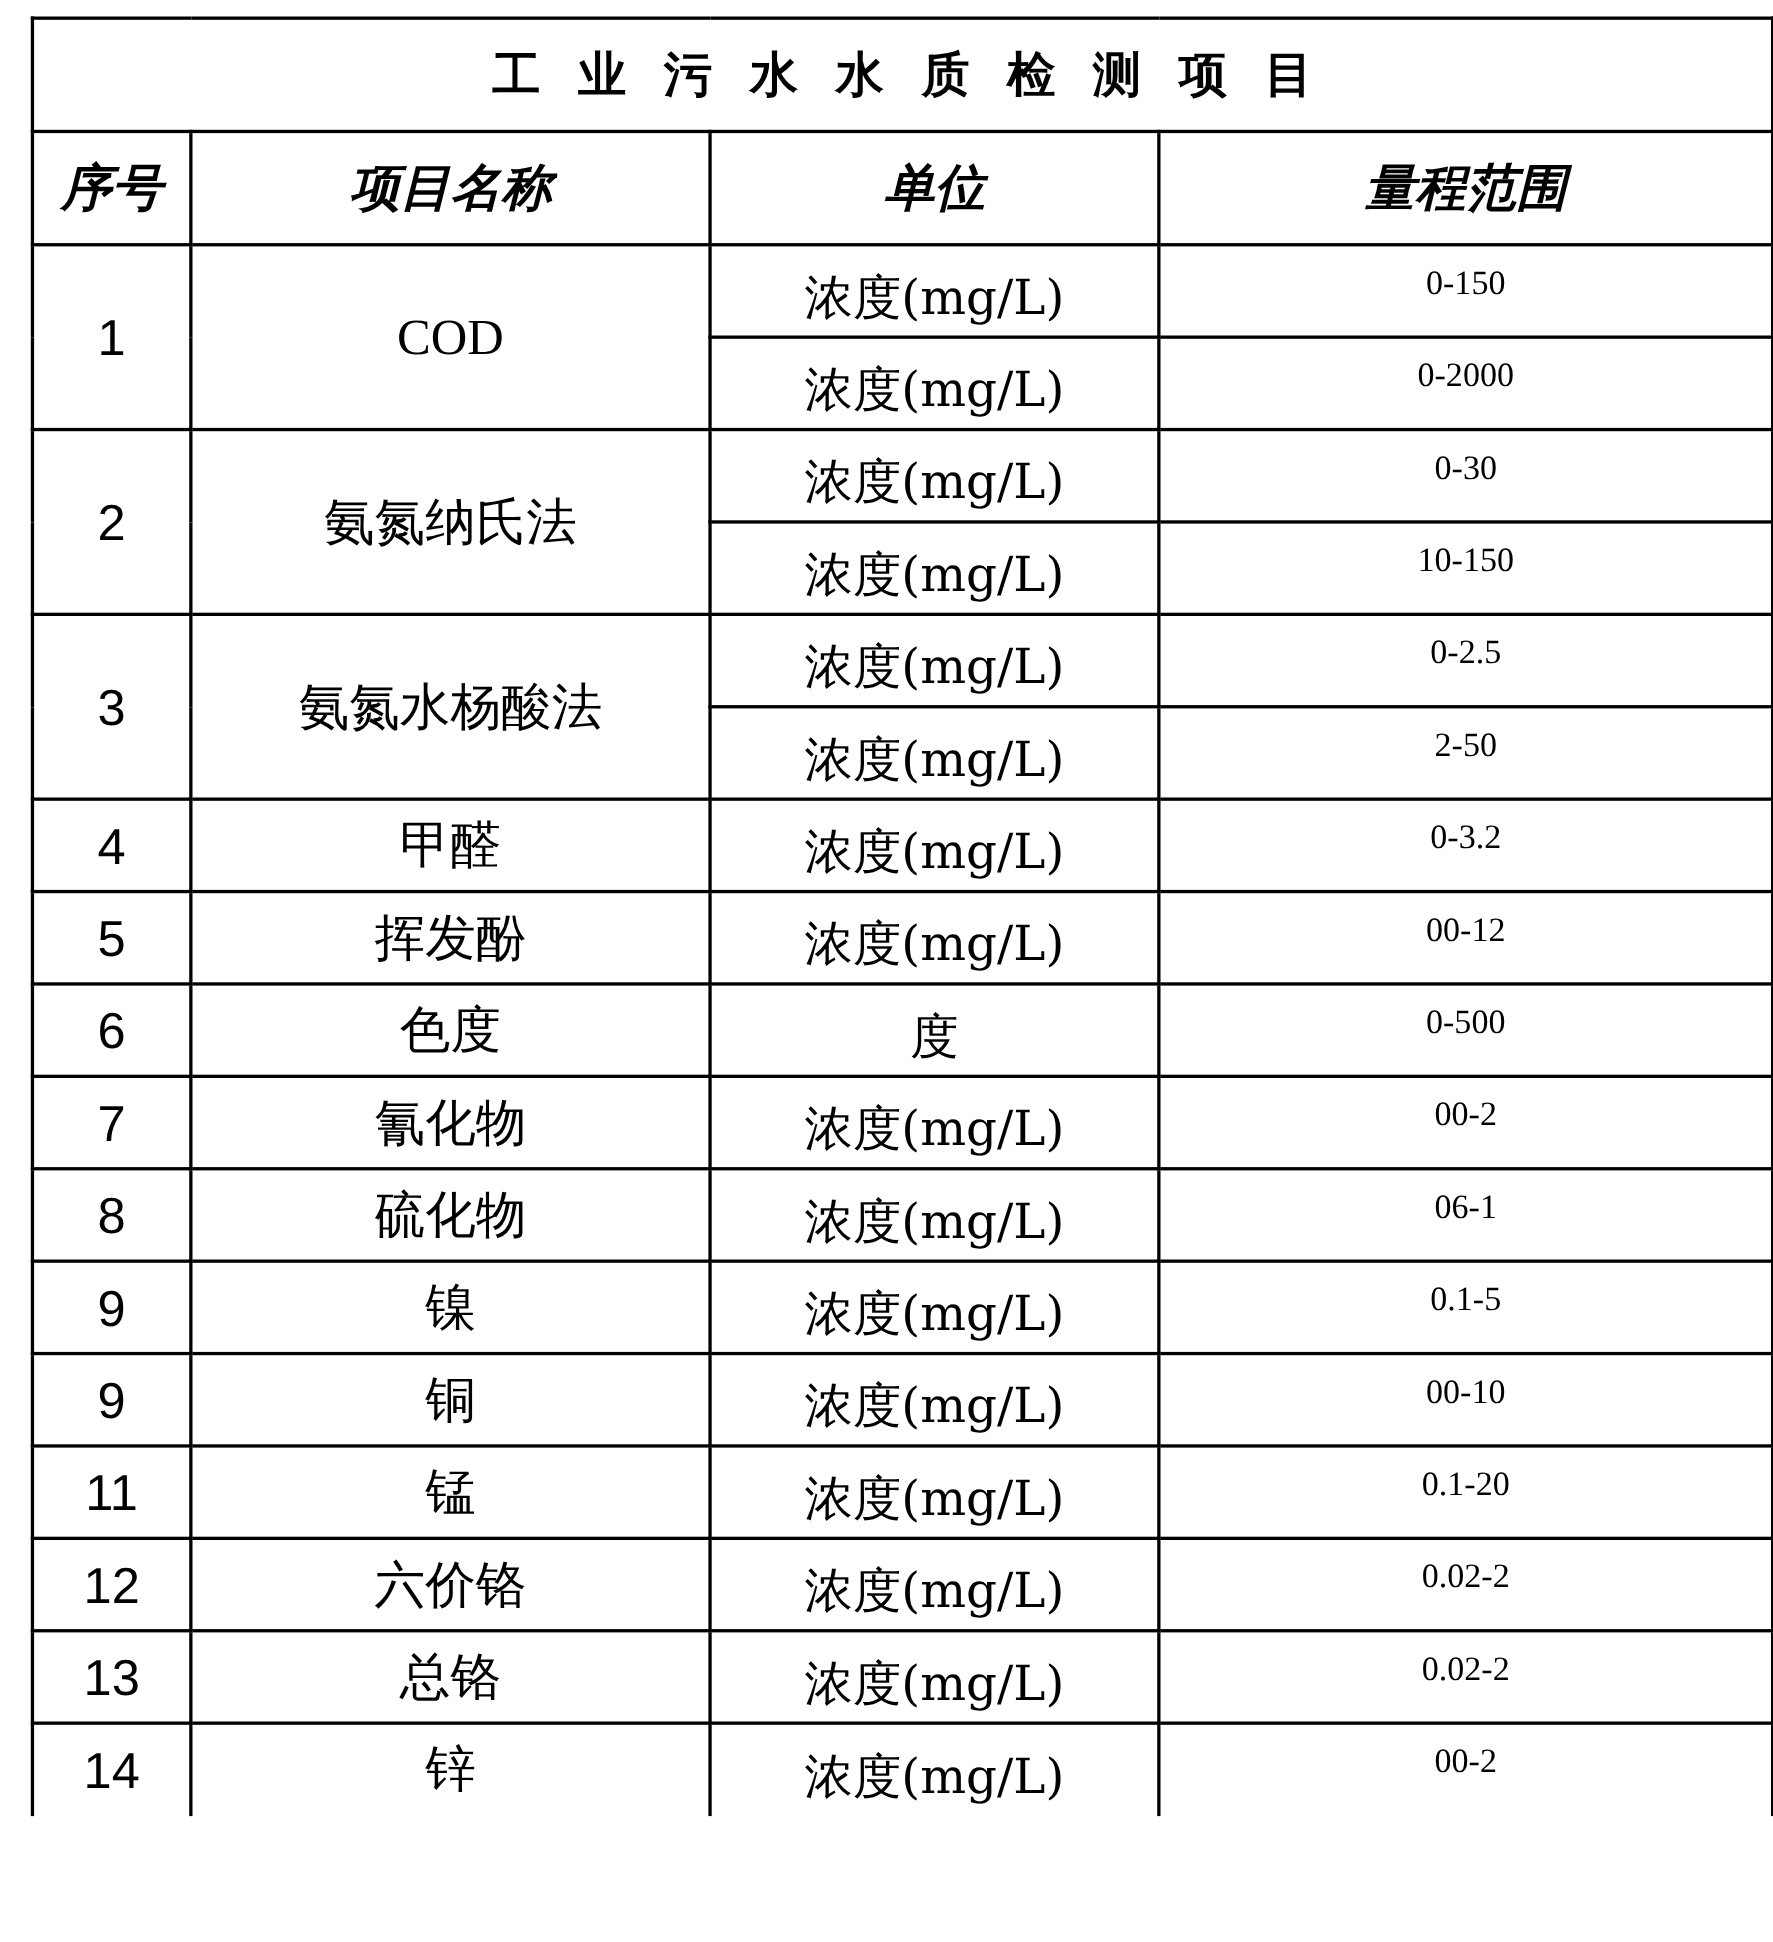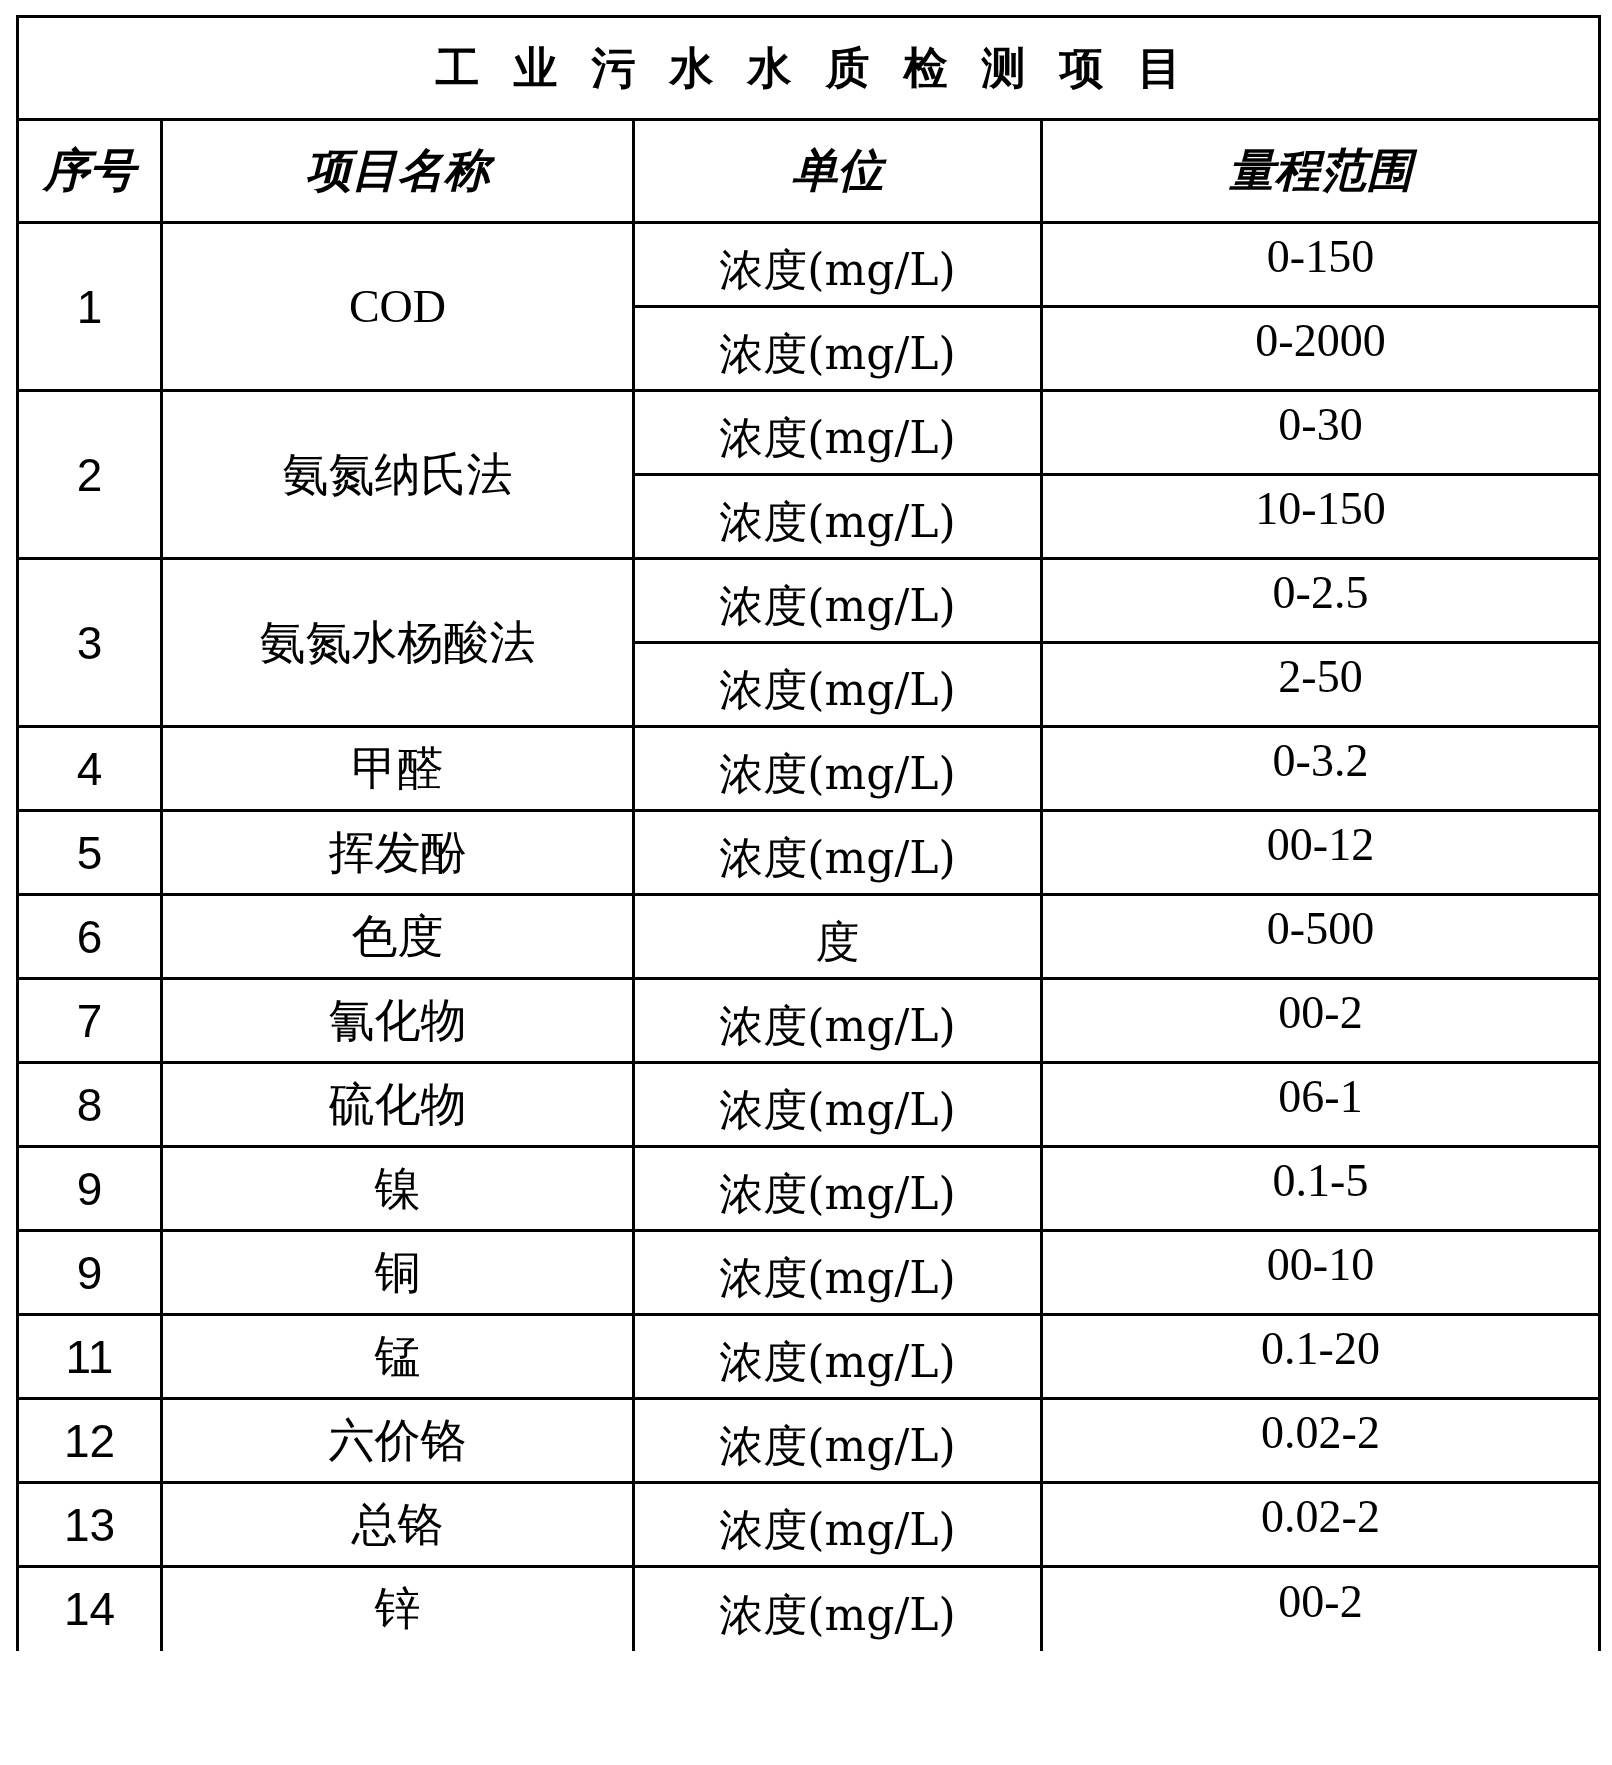--- a/index.html
+++ b/index.html
@@ -5,7 +5,7 @@
     html, body { margin: 0; padding: 0; background: #ffffff; }
     body { width: 1612px; height: 1765px; position: relative; overflow: hidden; }
     .sheet {
-      position: absolute; left: 16px; top: 15px; width: 1582px;
+      position: absolute; left: 28px; top: 15px; width: 1582px;
     }
     table.grid {
       border-collapse: collapse; width: 1582px; table-layout: fixed;

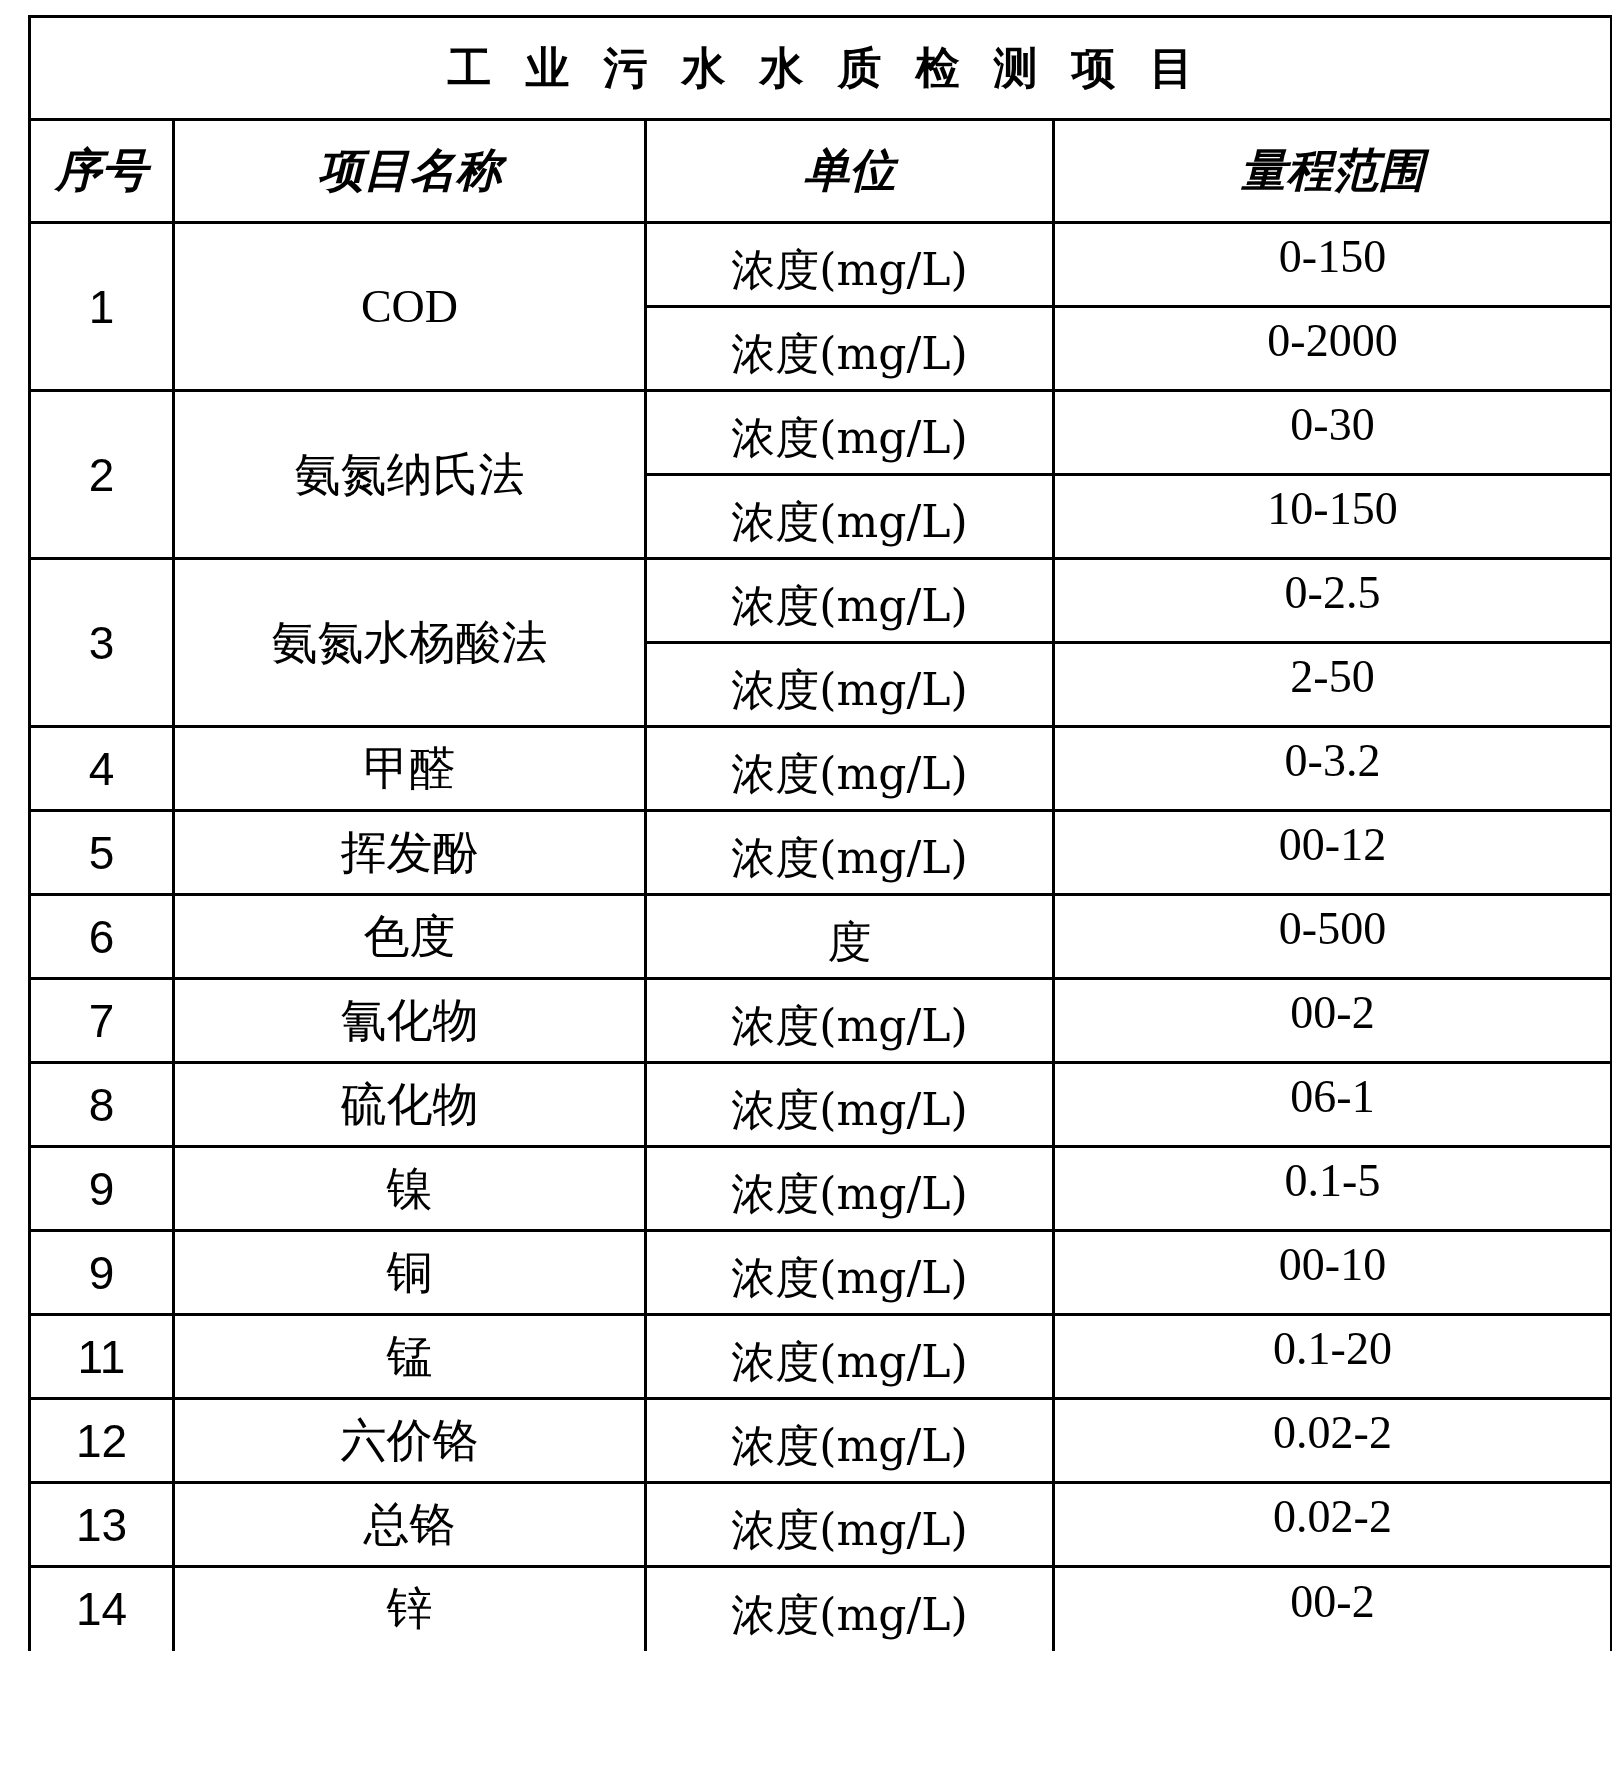--- a/index.html
+++ b/index.html
@@ -37,7 +37,7 @@
     }
     .unit-cell span { position: relative; top: 6px; }
     .range-cell {
-      font-family: "Liberation Serif", "DejaVu Serif", serif; font-size: 46px;
+      font-family: "Liberation Serif", "DejaVu Serif", serif; font-size: 31px;
     }
     .range-cell span { position: relative; top: -8px; }
     tr.r { height: 84px; }

